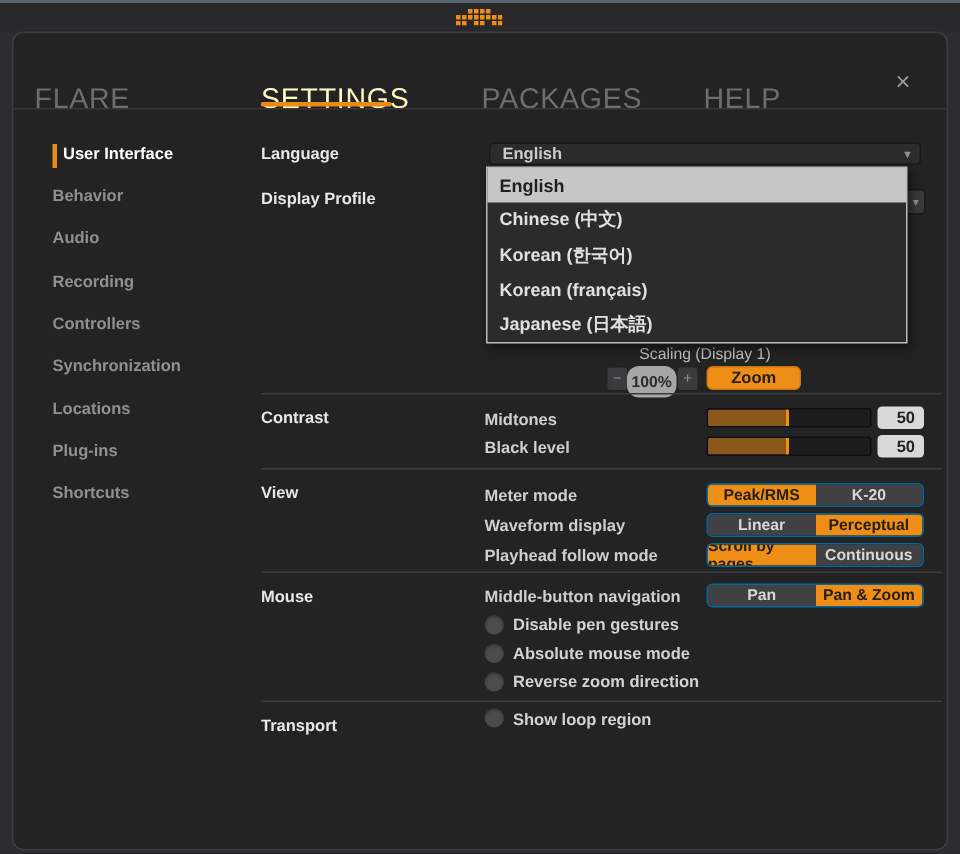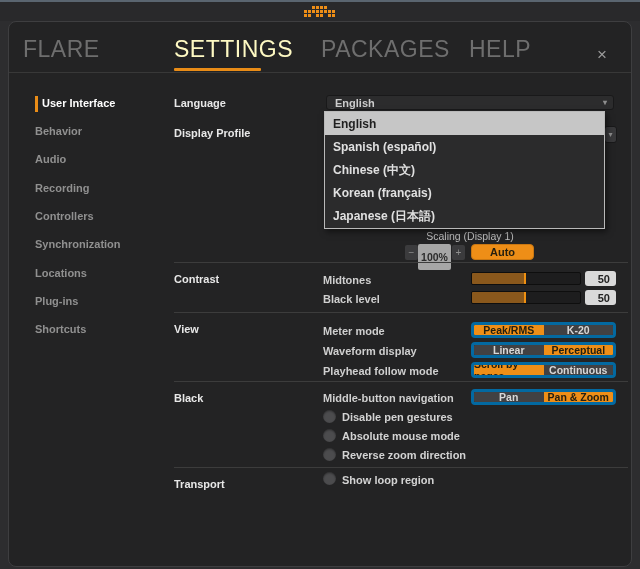--- a/index.html
+++ b/index.html
@@ -20,7 +20,7 @@
   }
 
   
-  .tab { position:absolute; top:14px; font-size:23px; letter-spacing:.5px; color:#6e6e6e; cursor:default; }
+  .tab { position:absolute; top:34px; font-size:19px; letter-spacing:.5px; color:#6e6e6e; cursor:default; }
   .tab.active { color:#fef9c3; }
   .tab-underline { position:absolute; top:46px; height:3px; background:#e98c17; border-radius:1px; }
   .tabs-divider { position:absolute; top:50px; left:0; width:100%; height:1px; background:#383838; }

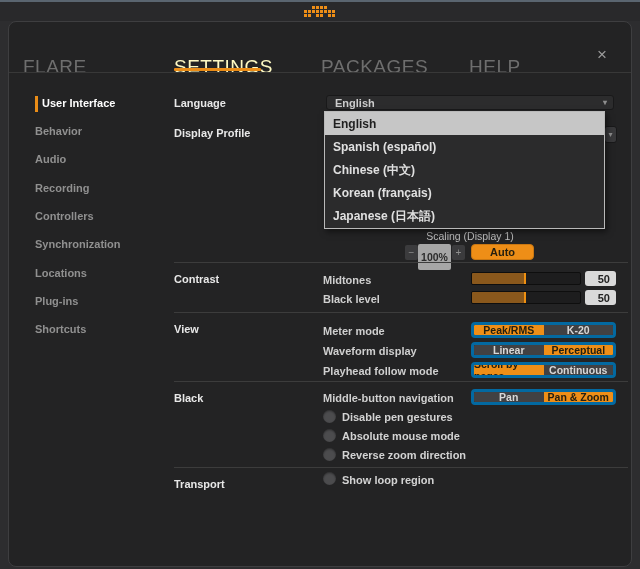--- a/index.html
+++ b/index.html
@@ -154,7 +154,6 @@
 
   <div class="popup">
     <div class="opt hl">English</div>
-    <div class="opt">Spanish (español)</div>
     <div class="opt">Chinese (中文)</div>
     <div class="opt">Korean (français)</div>
     <div class="opt">Japanese (日本語)</div>

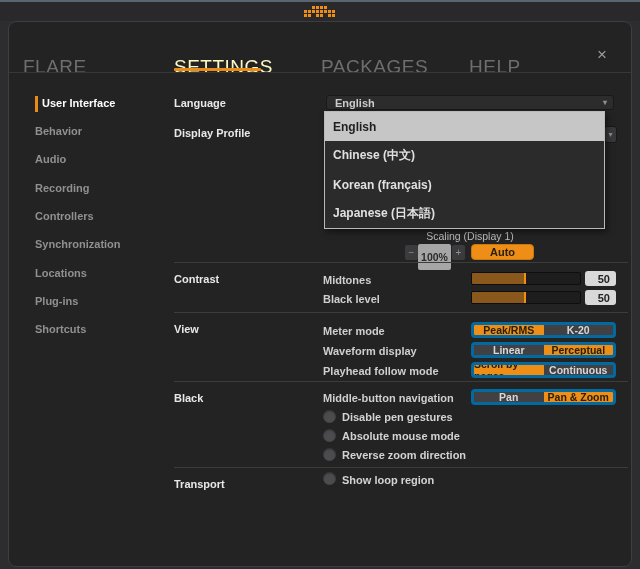--- a/index.html
+++ b/index.html
@@ -155,6 +155,7 @@
   <div class="popup">
     <div class="opt hl">English</div>
     <div class="opt">Chinese (中文)</div>
+    <div class="opt">Korean (한국어)</div>
     <div class="opt">Korean (français)</div>
     <div class="opt">Japanese (日本語)</div>
   </div>

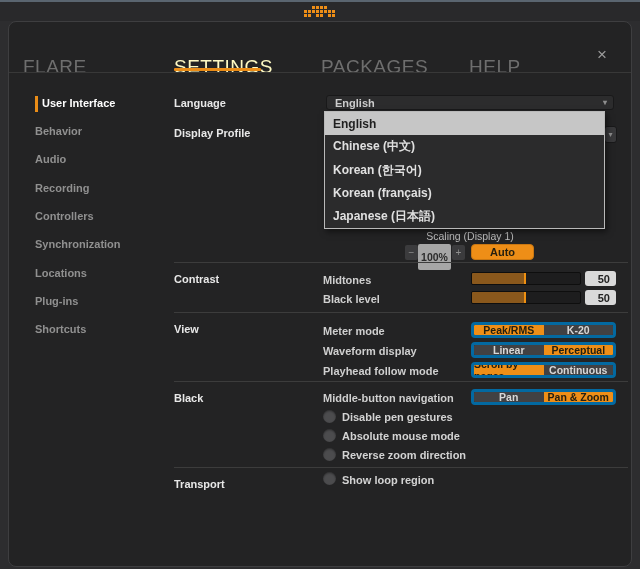--- a/index.html
+++ b/index.html
@@ -65,8 +65,8 @@
     font-size:10.5px; font-weight:400; color:#bdbdbd; }
   .step-btn { position:absolute; top:223px; width:13px; height:15px; background:#3b3b3d; border-radius:2px;
     color:#8f8f8f; font-size:10px; display:flex; align-items:center; justify-content:center; }
-  .step-val { position:absolute; left:409px; top:222px; width:33px; height:26px; background:#a6a6a6;
-    border-radius:2px; color:#2c2c2c; font-size:10.5px; font-weight:700;
+  .step-val { position:absolute; left:409px; top:222px; width:33px; height:21px; background:#a6a6a6;
+    border-radius:8px; color:#2c2c2c; font-size:10.5px; font-weight:700;
     display:flex; align-items:center; justify-content:center; }
   .btn-orange { position:absolute; background:#ee8e17; border:1px solid #c97712; border-radius:4px;
     color:#26200f; font-size:11px; font-weight:700;

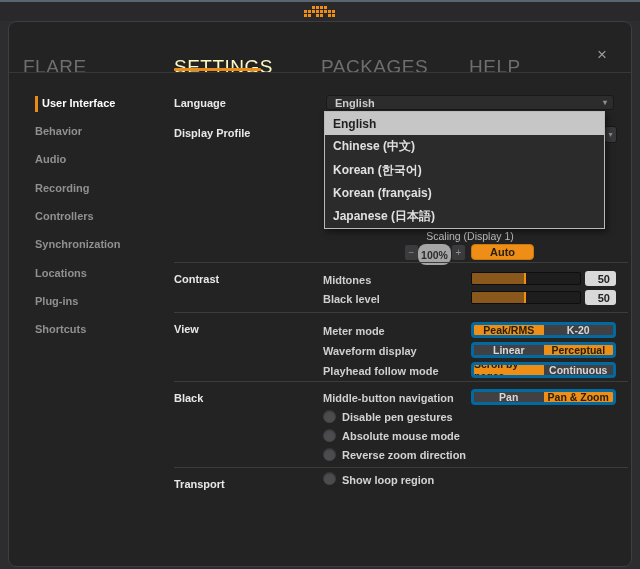--- a/index.html
+++ b/index.html
@@ -164,7 +164,7 @@
   <div class="step-btn" style="left:396px">−</div>
   <div class="step-val">100%</div>
   <div class="step-btn" style="left:443px">+</div>
-  <div class="btn-orange" style="left:462px;top:222px;width:63px;height:16px">Auto</div>
+  <div class="btn-orange" style="left:462px;top:222px;width:63px;height:16px">Zoom</div>
 
   <div class="divider" style="top:240px"></div>
 

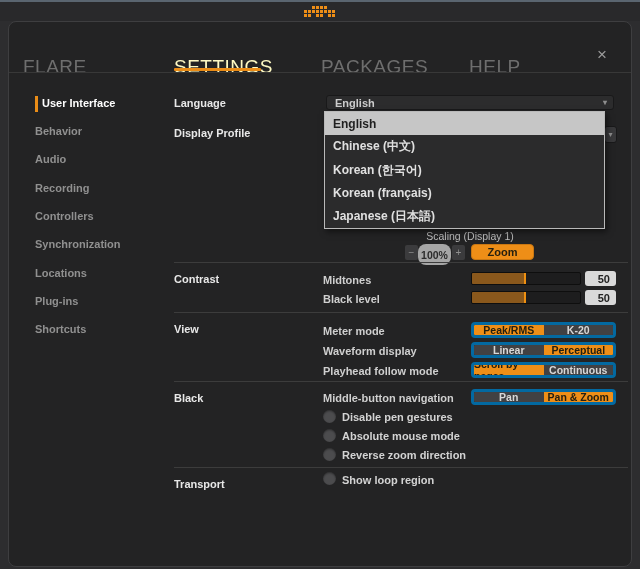--- a/index.html
+++ b/index.html
@@ -82,7 +82,7 @@
 
   
   .seg { position:absolute; left:462px; width:145px; height:16px; display:flex;
-    border-radius:4px; overflow:hidden; border:3px solid #0369a1; }
+    border-radius:4px; overflow:hidden; border:1px solid #0369a1; }
   .seg-btn { flex:1; display:flex; align-items:center; justify-content:center;
     font-size:10.5px; font-weight:700; }
   .seg-btn.off { background:#414143; color:#d8d8d8; }

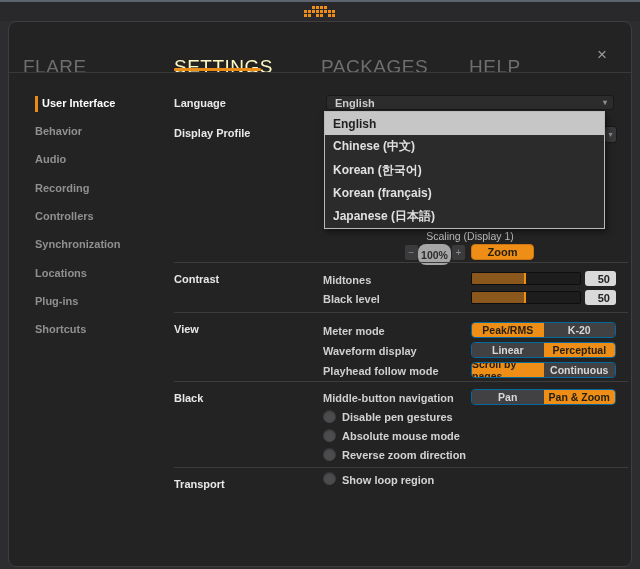--- a/index.html
+++ b/index.html
@@ -205,7 +205,7 @@
 
   <div class="divider" style="top:359px"></div>
 
-  <div class="lbl-strong" style="left:165px;top:370px">Black</div>
+  <div class="lbl-strong" style="left:165px;top:370px">Mouse</div>
 
   <div class="lbl-sub" style="left:314px;top:370px">Middle-button navigation</div>
   <div class="seg" style="top:367px">

